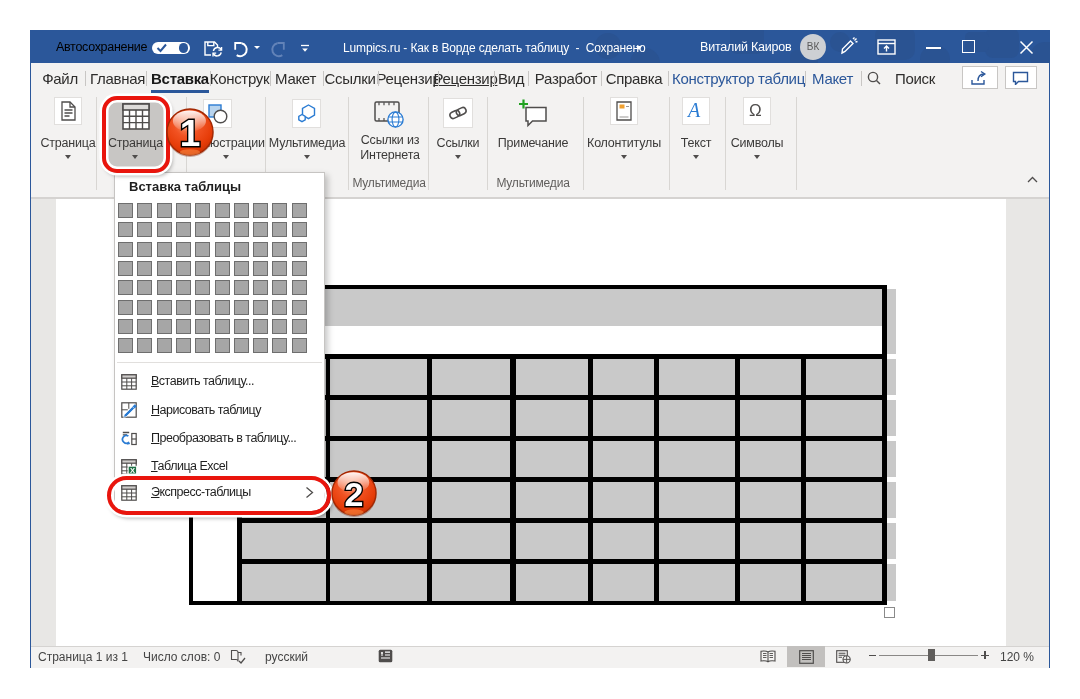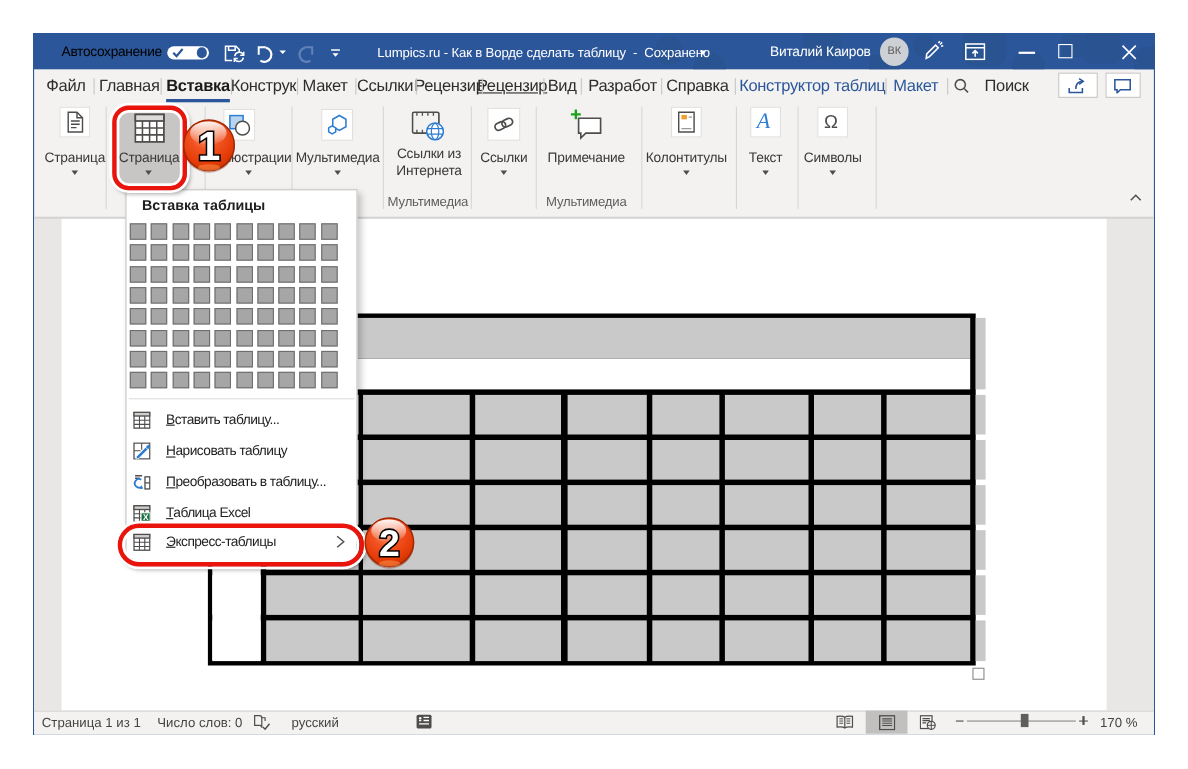--- a/index.html
+++ b/index.html
@@ -487,5 +487,5 @@
 <div class="a" style="left:928px;top:649px;width:6.5px;height:12px;background:#605e5c;"></div>
 <div class="a" style="left:981px;top:654.5px;width:8px;height:1.8px;background:#4f4d4c;"></div>
 <div class="a" style="left:984.1px;top:651.4px;width:1.8px;height:8px;background:#4f4d4c;"></div>
-<div class="a" style="left:1000px;top:650px;font-size:12px;color:#444;">170 %</div>
+<div class="a" style="left:1000px;top:650px;font-size:12px;color:#444;">120 %</div>
 </body></html>

